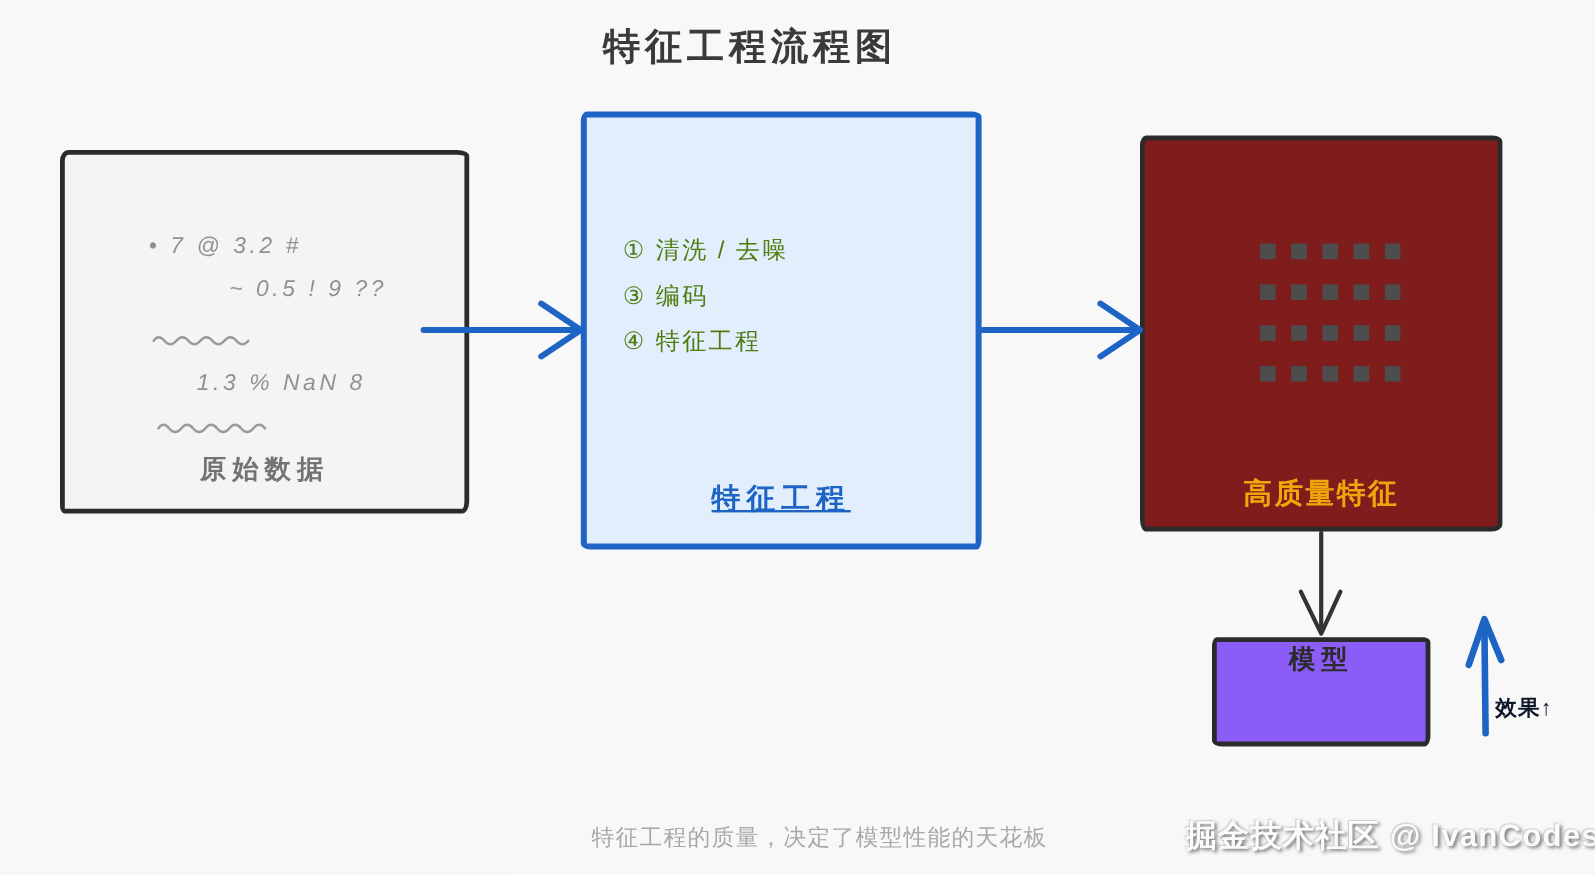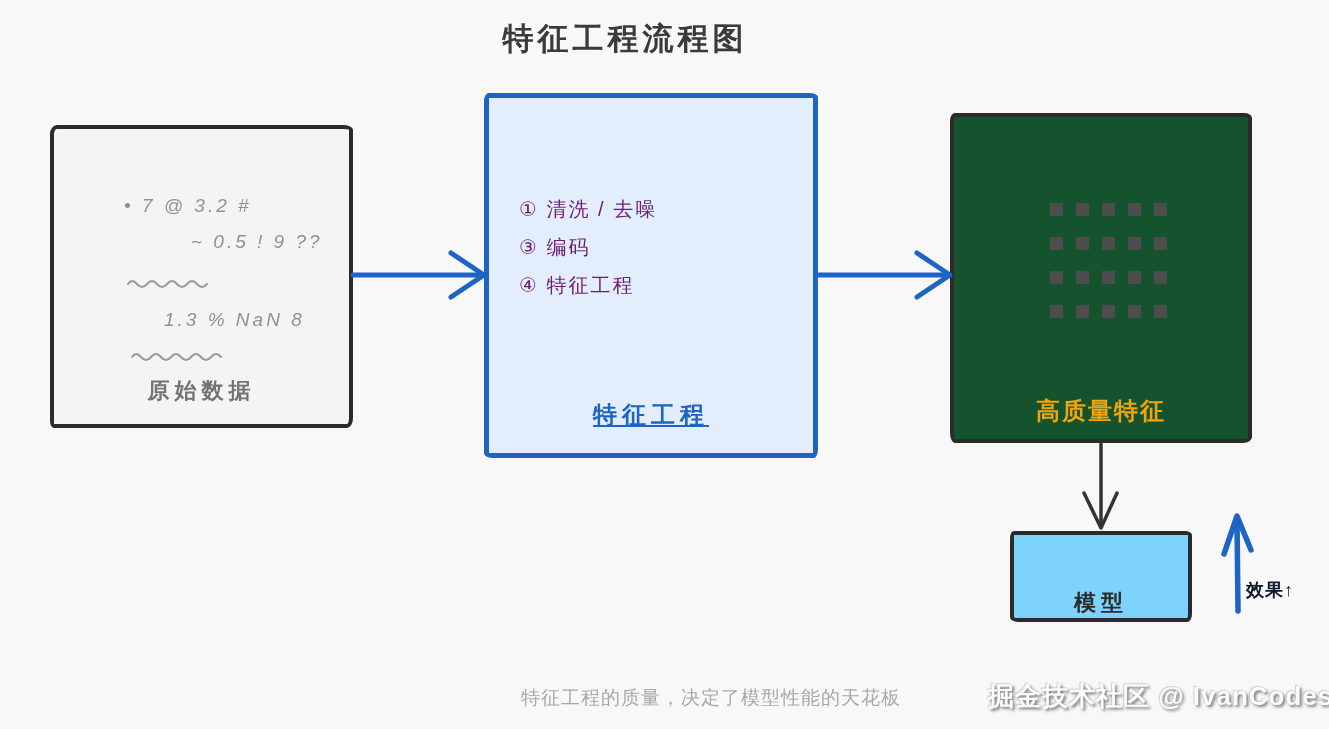--- a/index.html
+++ b/index.html
@@ -28,7 +28,7 @@
 
   .raw-box {
     left: 50px; top: 125px;
-    width: 303px; height: 303px;
+    width: 341px; height: 303px;
     background: #f4f4f4;
     border: 4px solid #2b2b2b;
     border-radius: 7px 10px 6px 4px / 9px 5px 10px 7px;

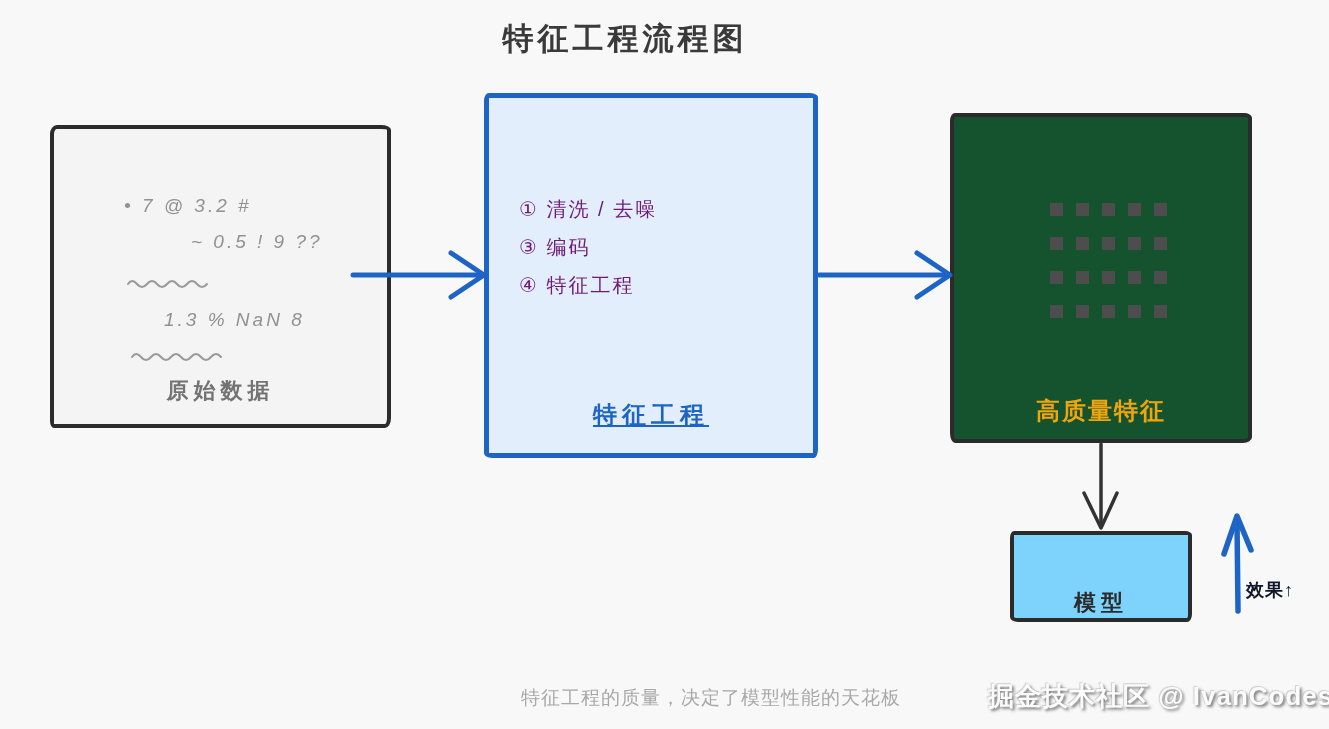--- a/index.html
+++ b/index.html
@@ -75,7 +75,7 @@
     line-height: 30px;
     font-size: 20px;
     letter-spacing: 2px;
-    color: #701a75;
+    color: #4d7c0f;
     white-space: nowrap;
   }
   .feature-label {

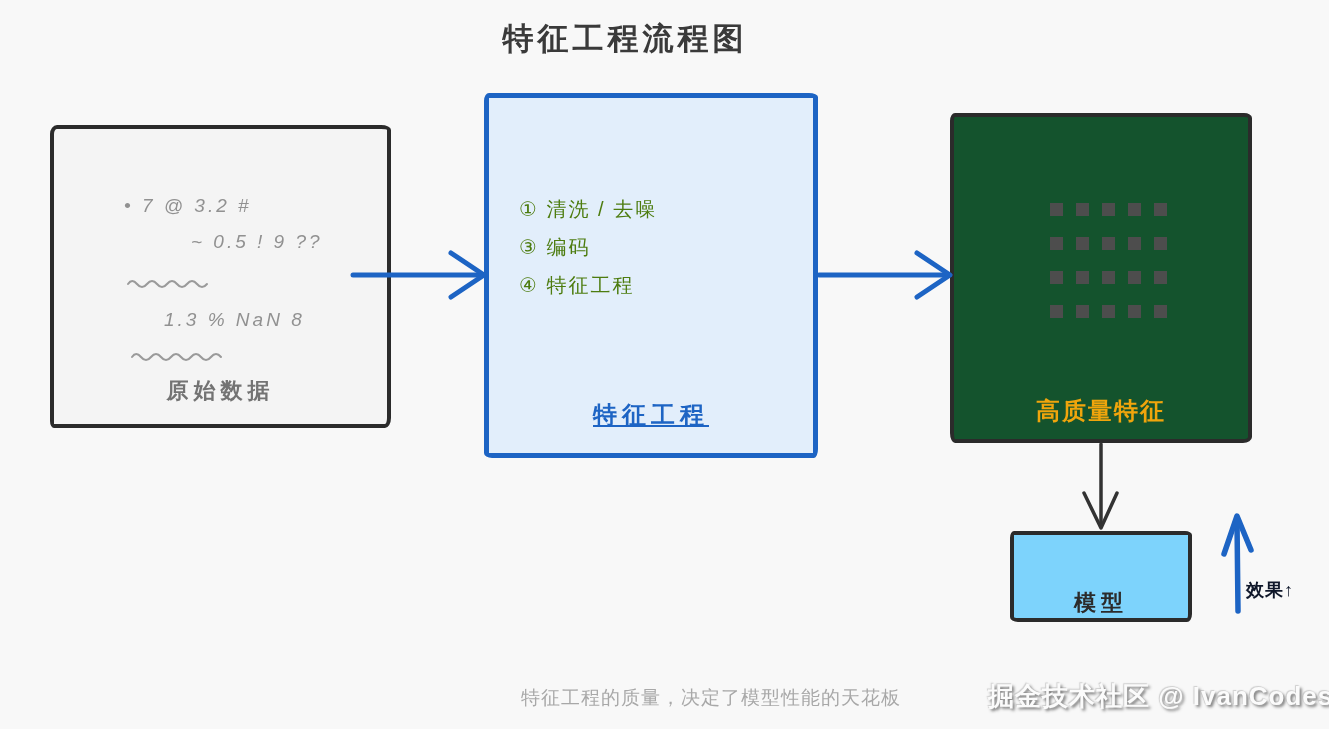--- a/index.html
+++ b/index.html
@@ -90,7 +90,7 @@
   .quality-box {
     left: 950px; top: 113px;
     width: 302px; height: 330px;
-    background: #14532d;
+    background: #7f1d1d;
     border: 4px solid #2b2b2b;
     border-radius: 5px 8px 9px 5px / 8px 5px 6px 10px;
   }

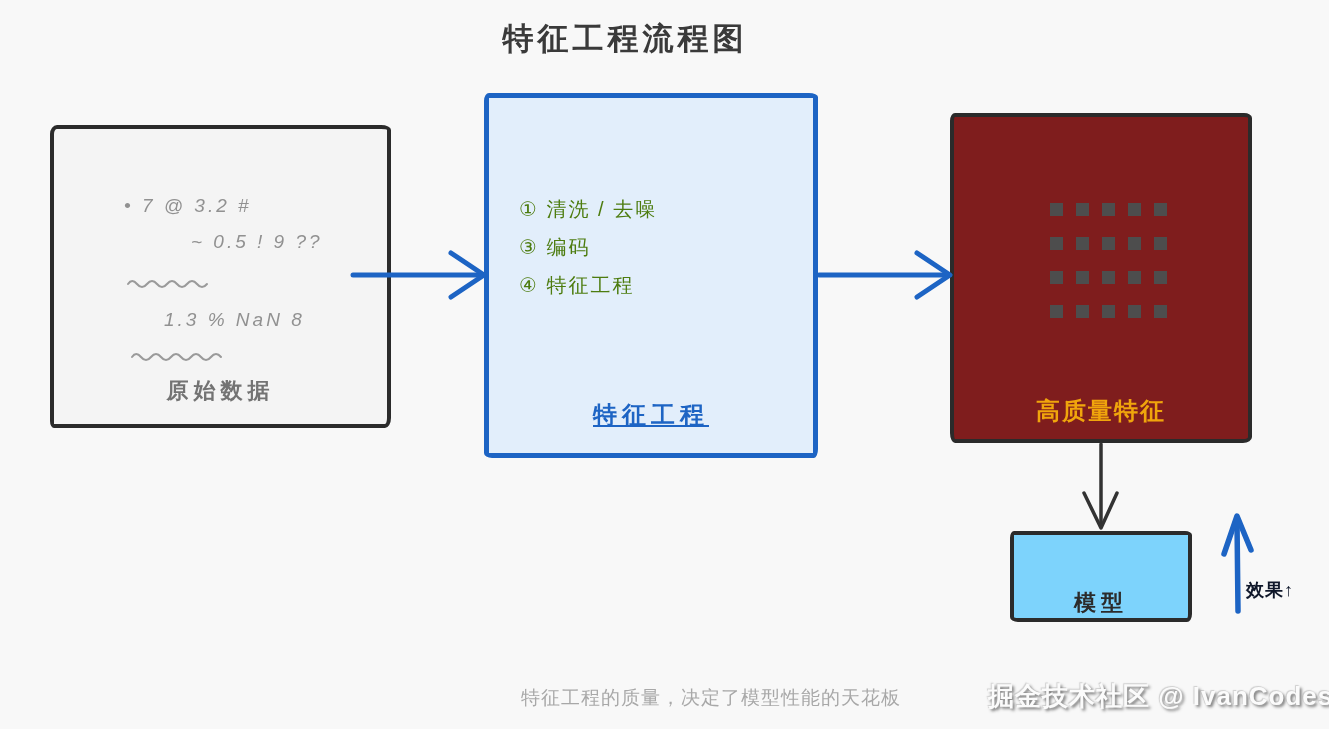--- a/index.html
+++ b/index.html
@@ -112,11 +112,11 @@
   .model-box {
     left: 1010px; top: 531px;
     width: 182px; height: 91px;
-    background: #7dd3fc;
+    background: #8b5cf6;
     border: 4px solid #2b2b2b;
     border-radius: 4px 7px 5px 8px / 7px 4px 8px 5px;
     display: flex;
-    align-items: flex-end;
+    align-items: flex-start;
     justify-content: center;
   }
   .model-label {

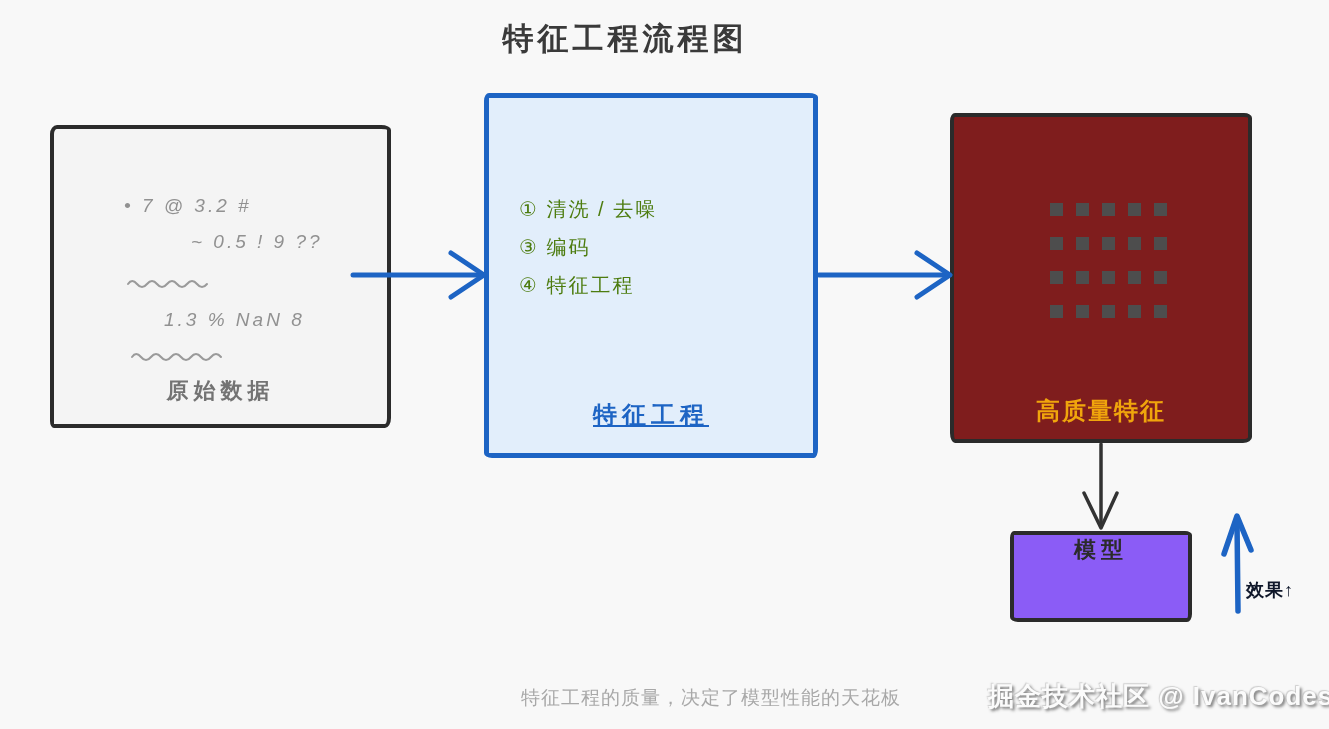--- a/index.html
+++ b/index.html
@@ -143,7 +143,6 @@
     letter-spacing: 1px;
     color: #a8a8a8;
     white-space: nowrap;
-    margin-left: 28px;
   }
 
   .watermark {

